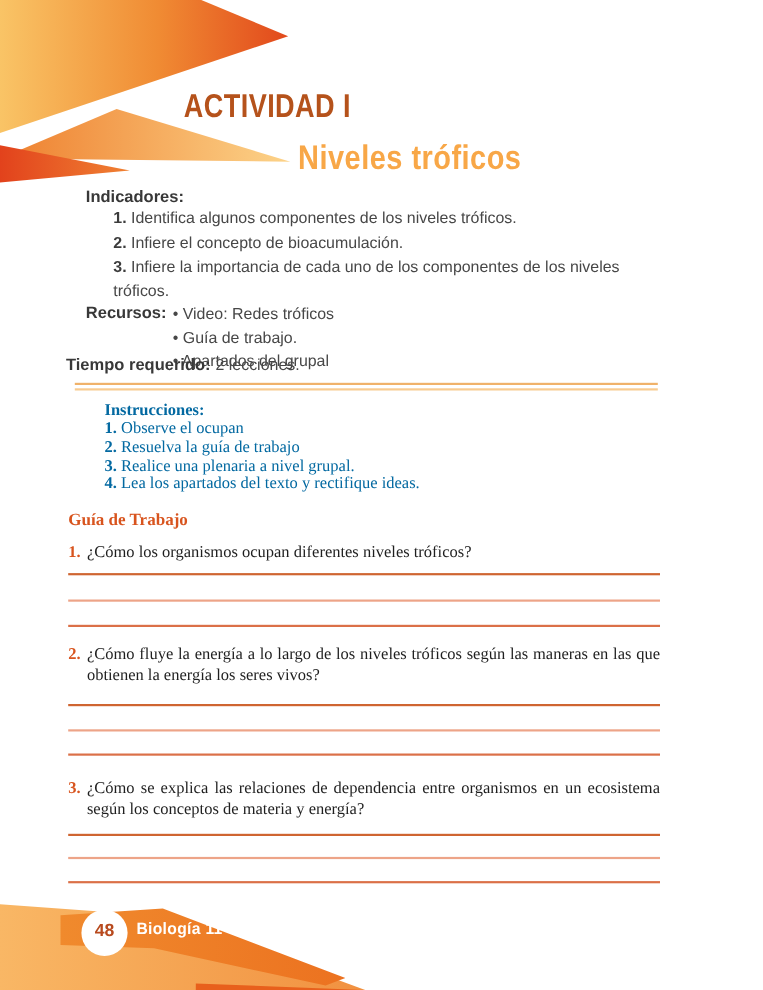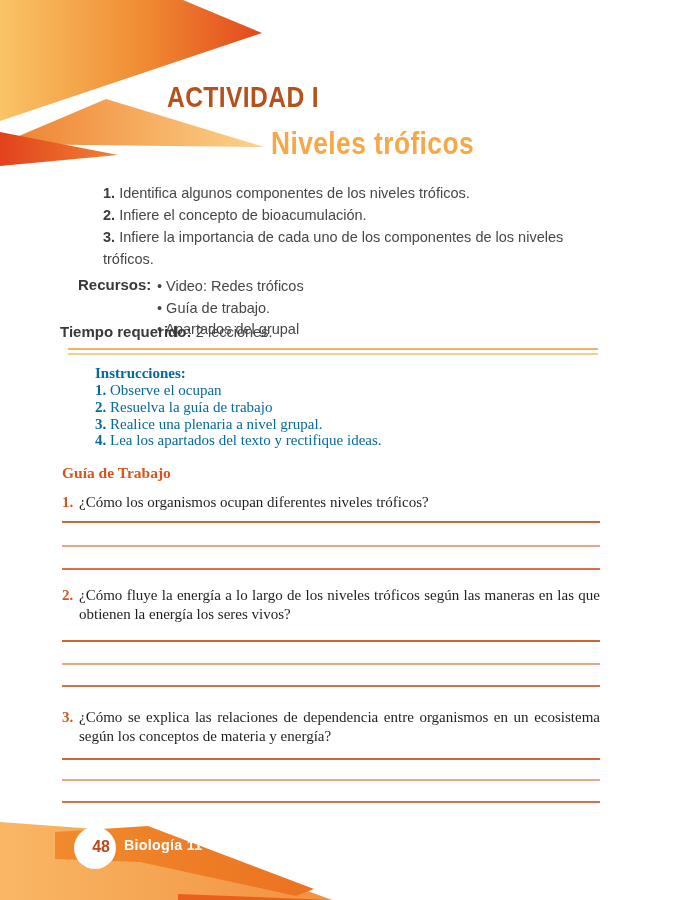--- a/index.html
+++ b/index.html
@@ -107,6 +107,7 @@
   <div class="main-title">Niveles tróficos</div>
 
   <div class="indicators">
+    <div class="sans-h">Indicadores:</div>
     <div class="items">
       <div class="ind-item sans-t">
         <b>1.</b>

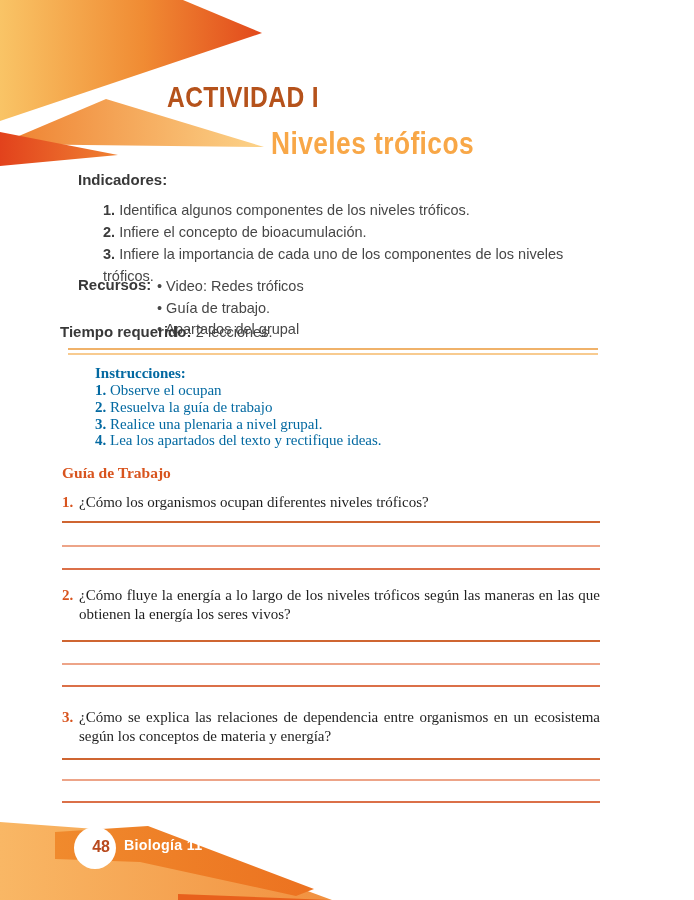--- a/index.html
+++ b/index.html
@@ -28,7 +28,7 @@
   .sans-t{font-size:14.5px;color:#474747;}
 
   .indicators{position:absolute;left:78px;top:171px;width:540px;}
-  .indicators .items{margin-top:11px;}
+  .indicators .items{margin-top:0;}
   .ind-item{line-height:22px;padding-left:25px;}
   .ind-item b{color:#3c3c3c;}
 

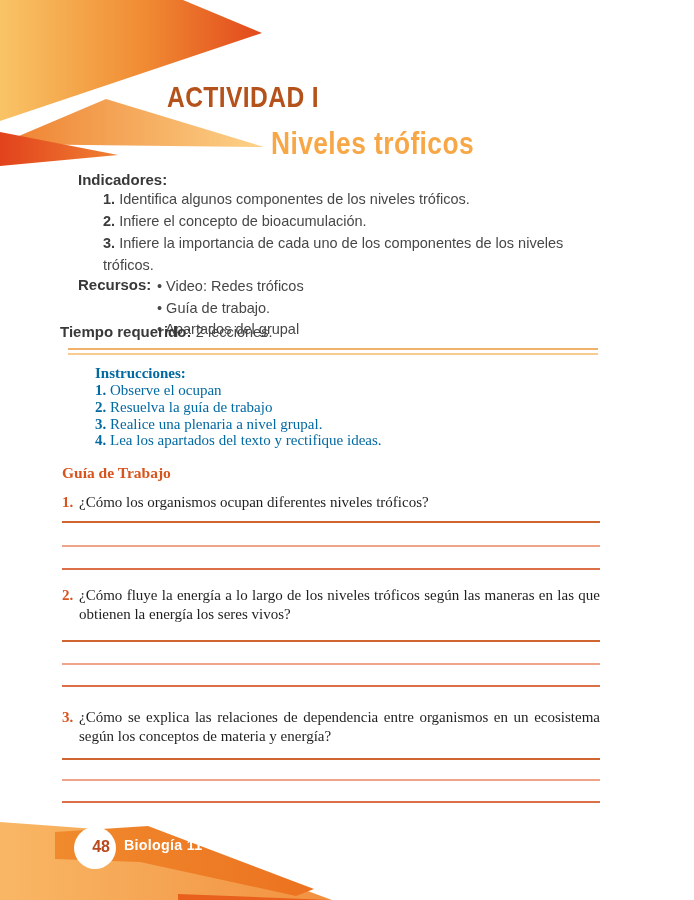--- a/index.html
+++ b/index.html
@@ -68,7 +68,7 @@
   .lc3{border-top-color:var(--line3,#db7048);}
 
   .page-number{
-    position:absolute;left:80px;top:838px;width:30px;text-align:right;
+    position:absolute;left:80px;top:838px;width:30px;text-align:center;
     font-size:16px;font-weight:bold;color:var(--circle-text,#b84a1e);
   }
   .book-title{

